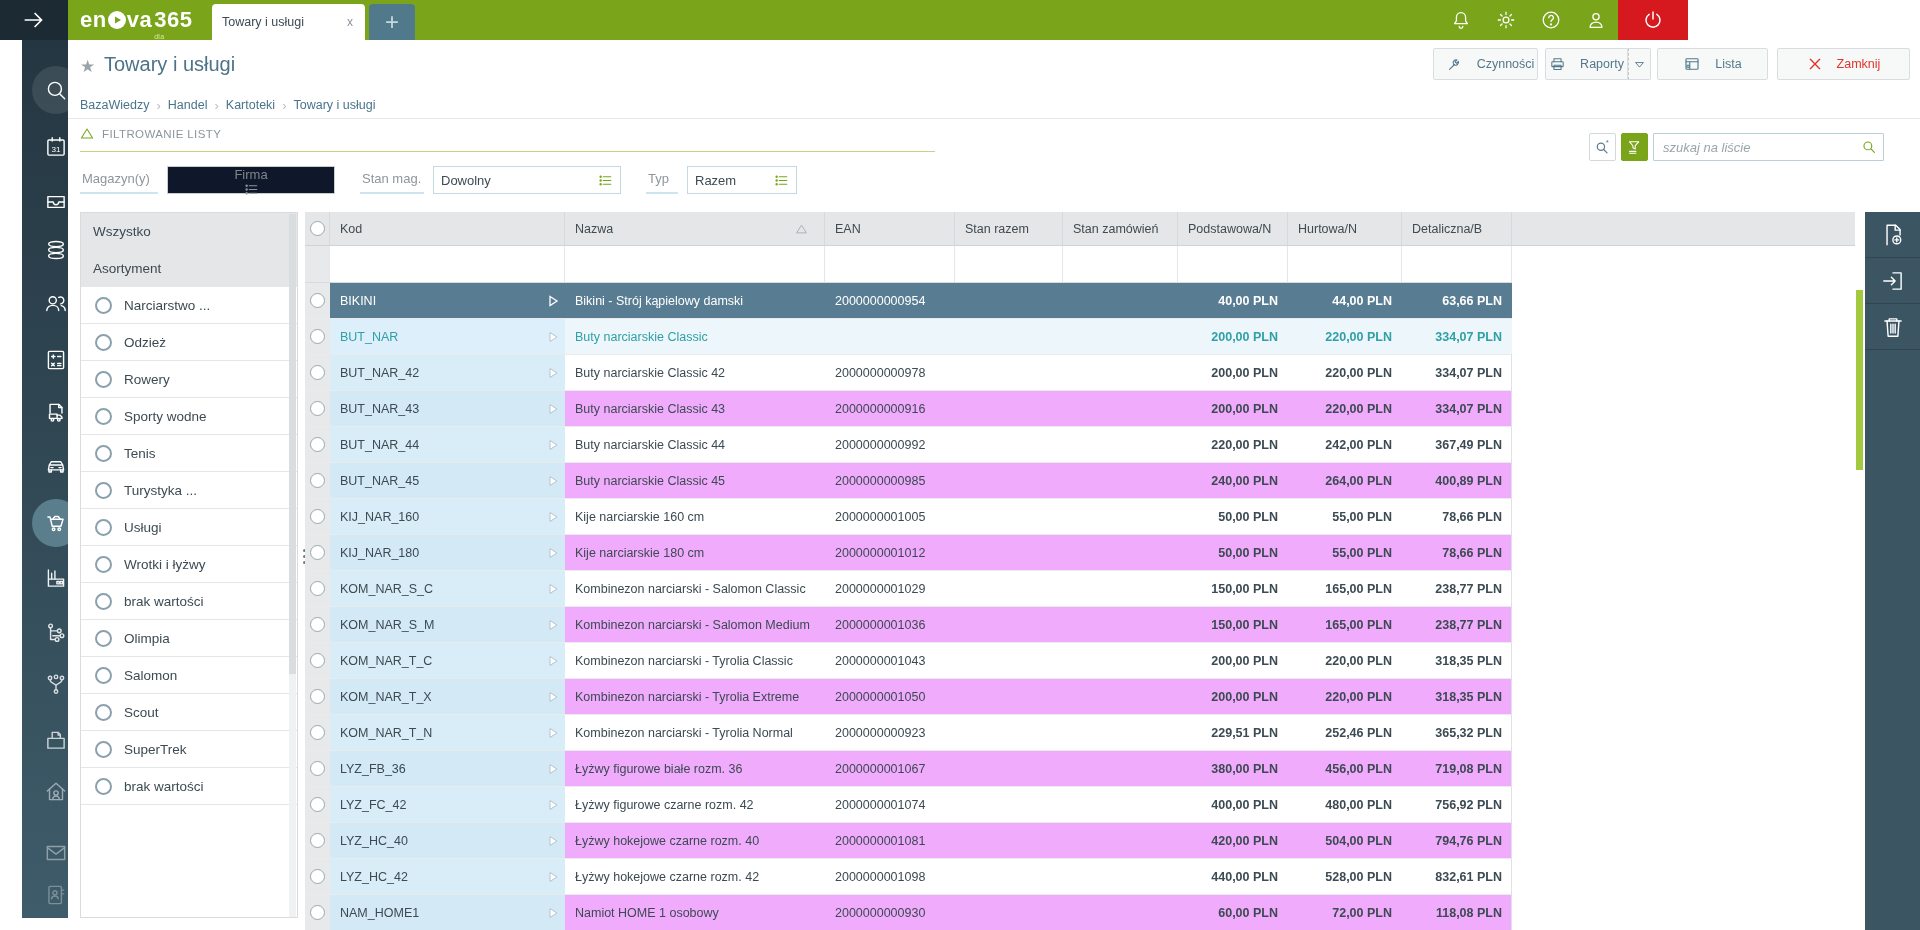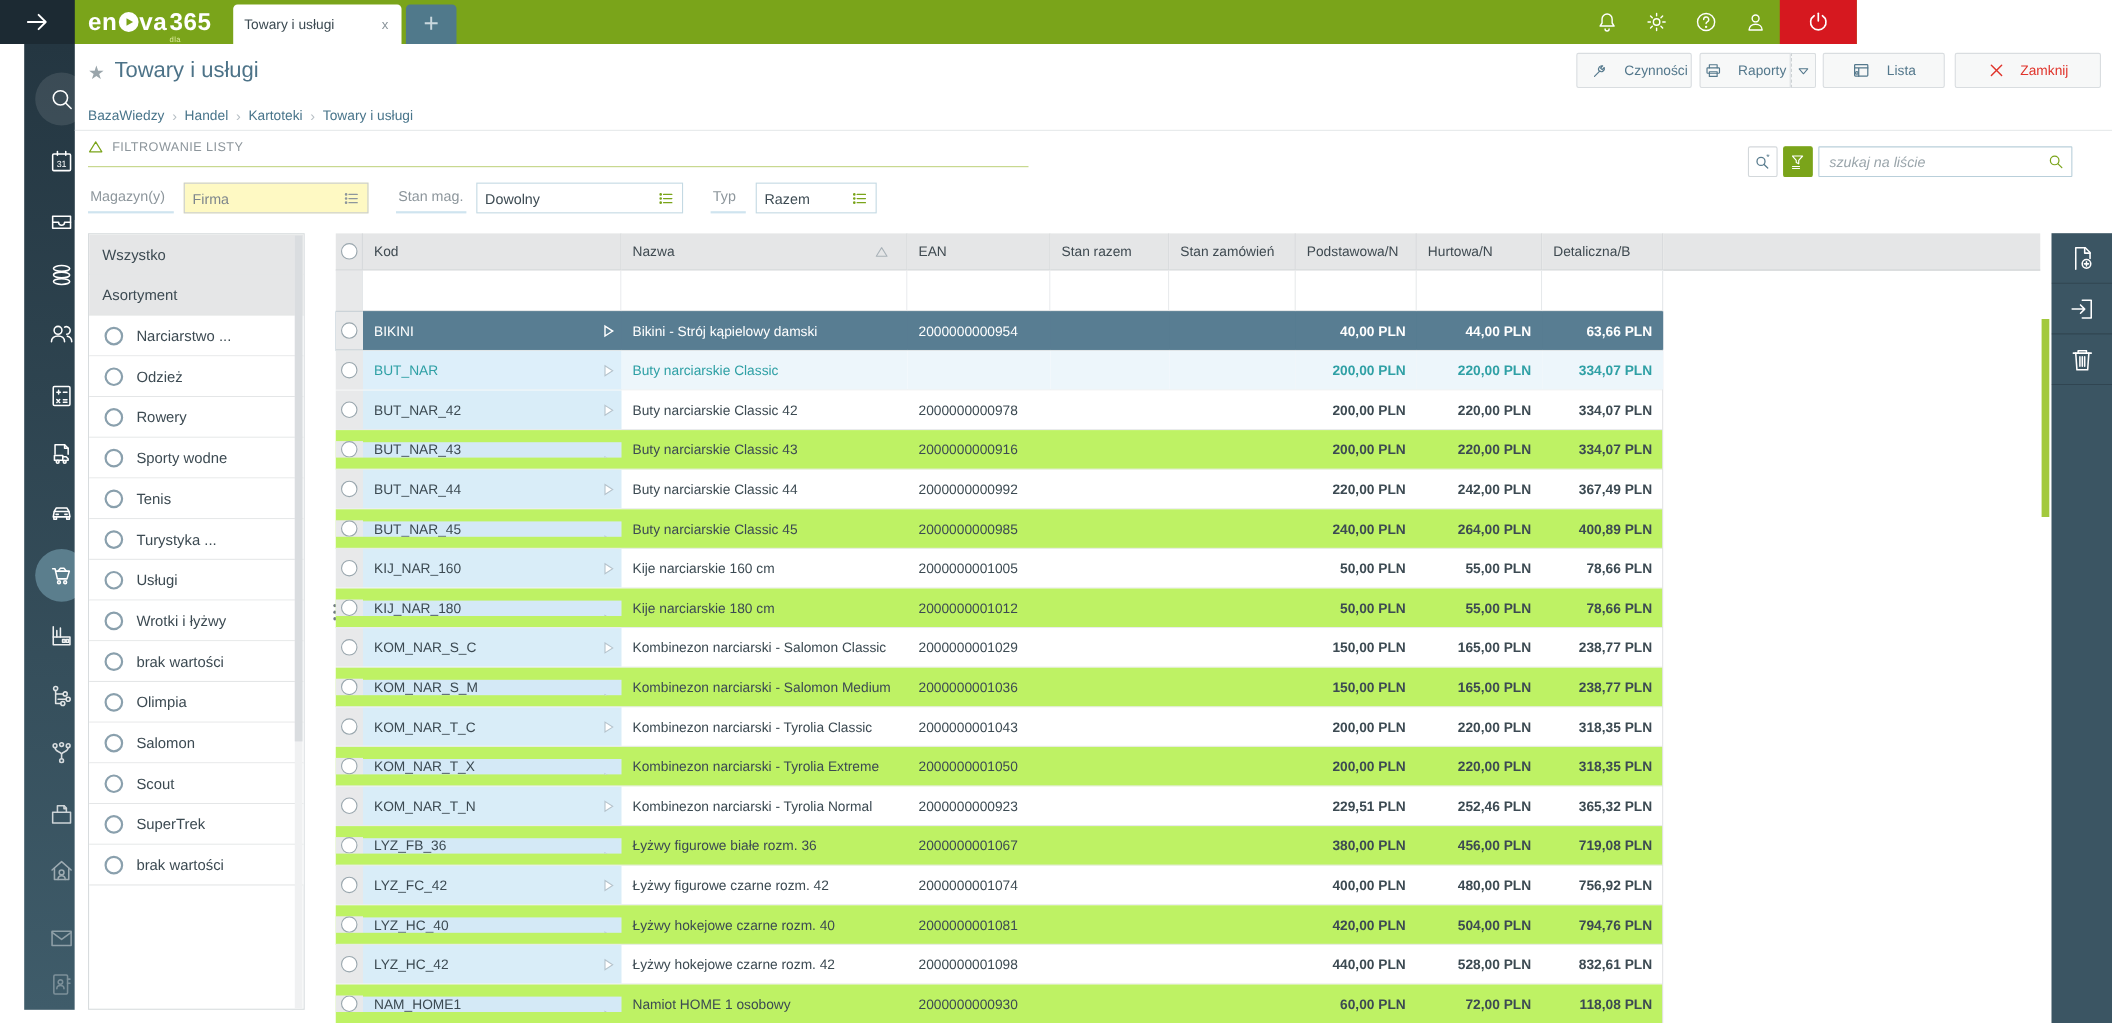--- a/index.html
+++ b/index.html
@@ -85,7 +85,7 @@
     border-bottom:2px solid #cfe4ef; padding:0 2px 2px 2px; }
   .ff-dd { height:28px; border:1px solid #c4d9e3; background:#fff; display:flex; align-items:center;
     font-size:13px; color:#3c4a52; padding:0 7px; cursor:pointer; justify-content:space-between; }
-  .ff-dd.disabled { background:#fef9c3; border-color:#c9cdd0; color:#7e868c; cursor:default; }
+  .ff-dd.disabled { background:#0f172a; border-color:#c9cdd0; color:#7e868c; cursor:default;flex-direction:column; }
   .ff-gap-s { width:9px; } .ff-gap-l { width:25px; }
 
   

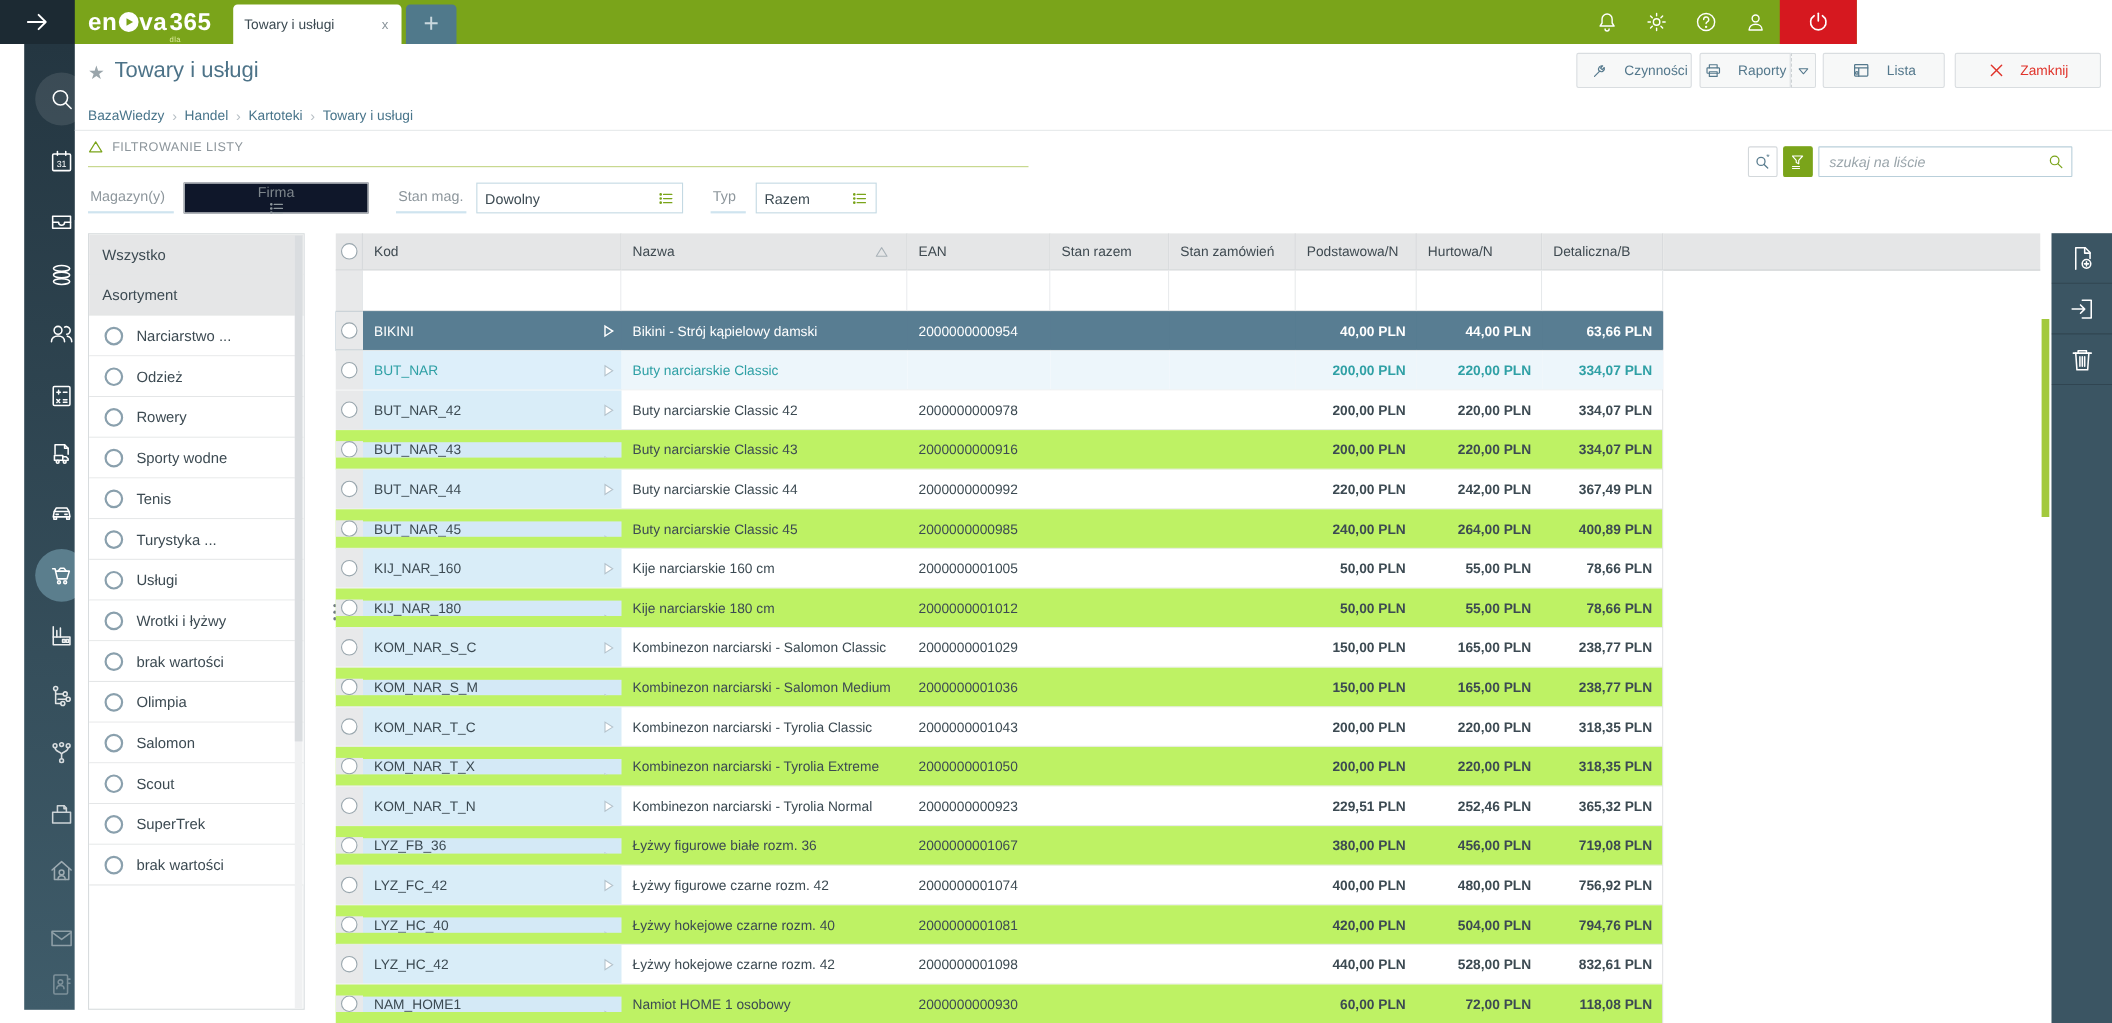--- a/index.html
+++ b/index.html
@@ -91,7 +91,7 @@
   
   .main { position:absolute; left:0; top:160px; width:100%; height:730px; background:#fff; }
 
-  .category-panel { position:absolute; left:12px; top:12px; width:197px; height:706px;
+  .category-panel { position:absolute; left:12px; top:12px; width:218px; height:706px;
     background:#fff; border:1px solid #d8dcde; overflow:hidden; }
   .cat-row { height:37px; display:flex; align-items:center; font-size:13.5px; color:#3c4a52;
     border-bottom:1px solid #e4e6e7; cursor:pointer; }

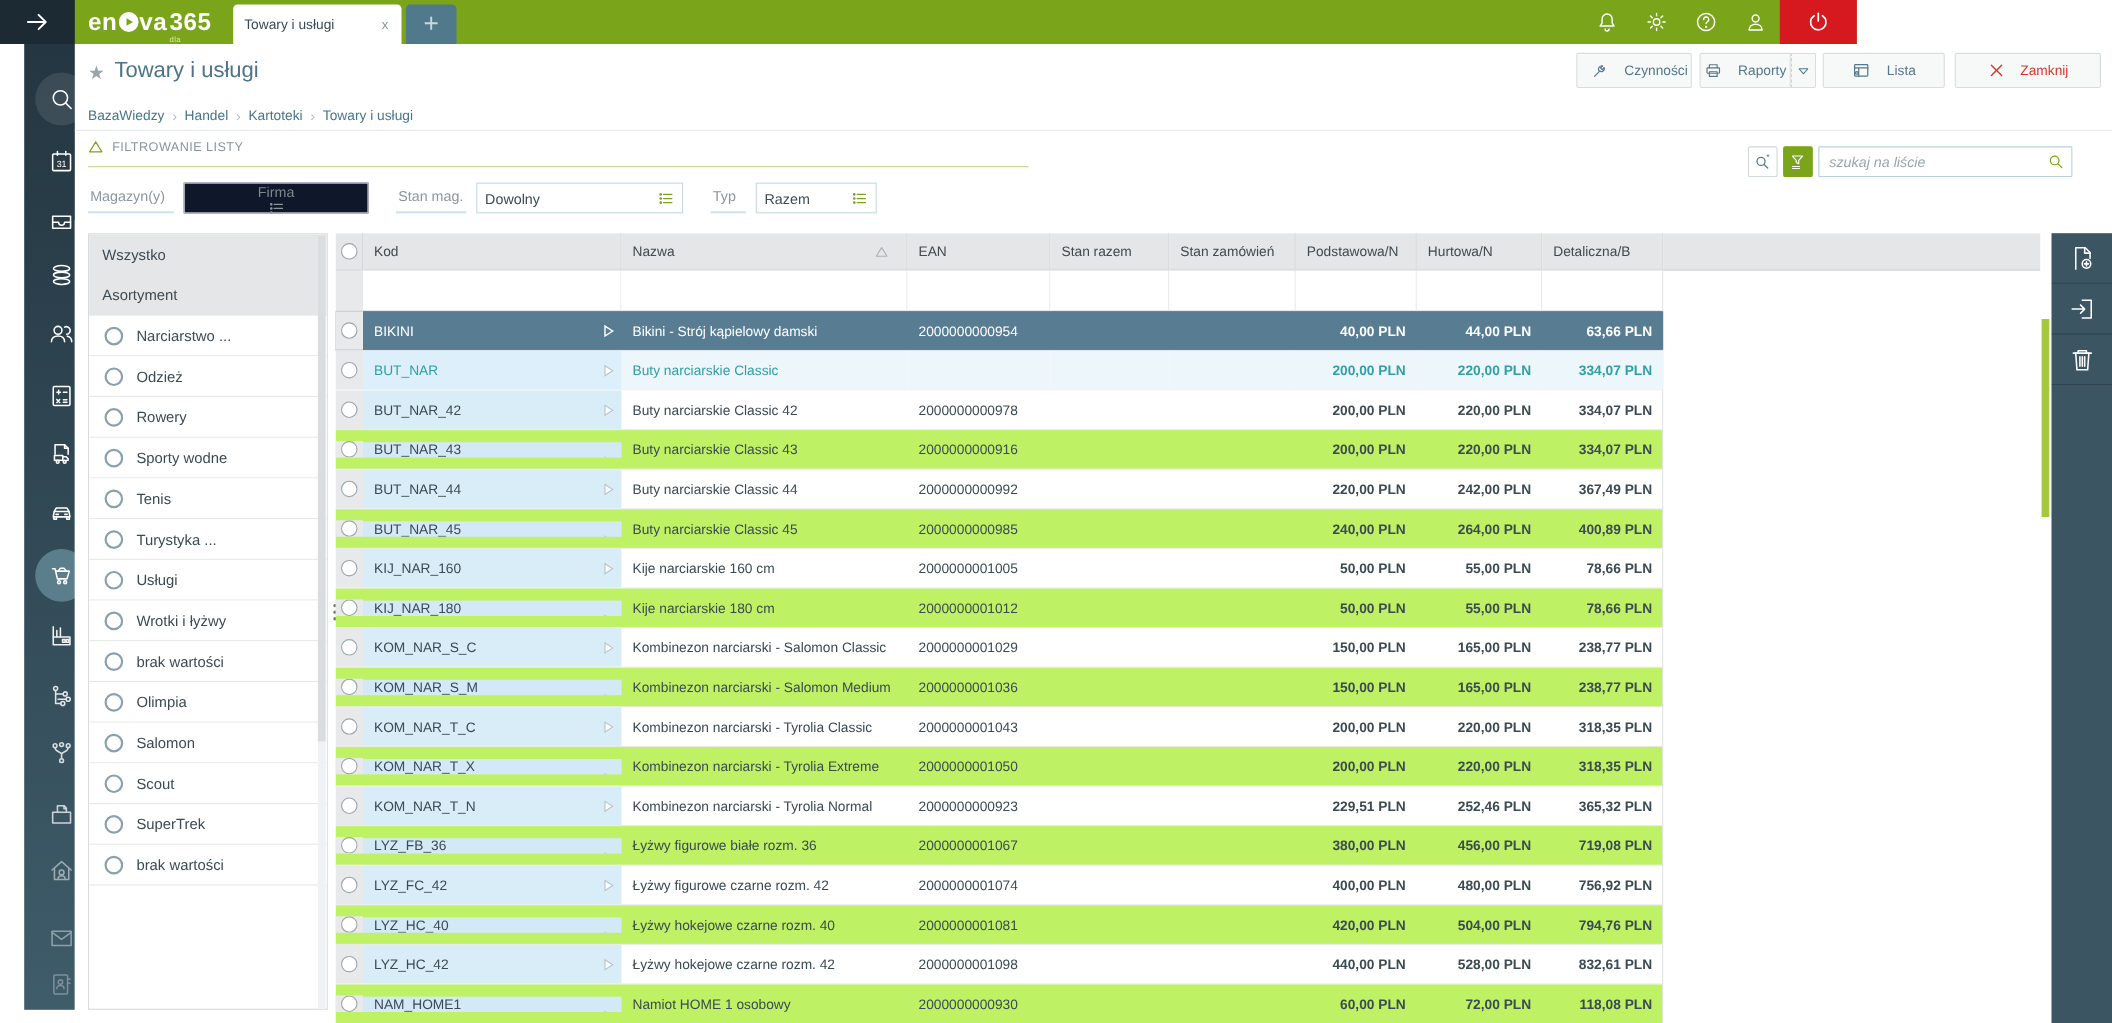--- a/index.html
+++ b/index.html
@@ -120,7 +120,7 @@
 
   .grid-body { width:1207px; border-right:1px solid #dfe2e4; }
   .t-row { display:flex; height:36px; border-bottom:1px solid #e9ebec; background:#fff; cursor:pointer; }
-  .t-row.alt { background:#bef264;align-items:center; }
+  .t-row.alt { background:#f0abfc; }
   .t-cell { font-size:12.5px; color:#3c4a52; display:flex; align-items:center; padding:0 10px;
     white-space:nowrap; overflow:hidden; }
   .c-radio { width:25px; flex:none; background:#e8e9ea; justify-content:center; padding:0; }

